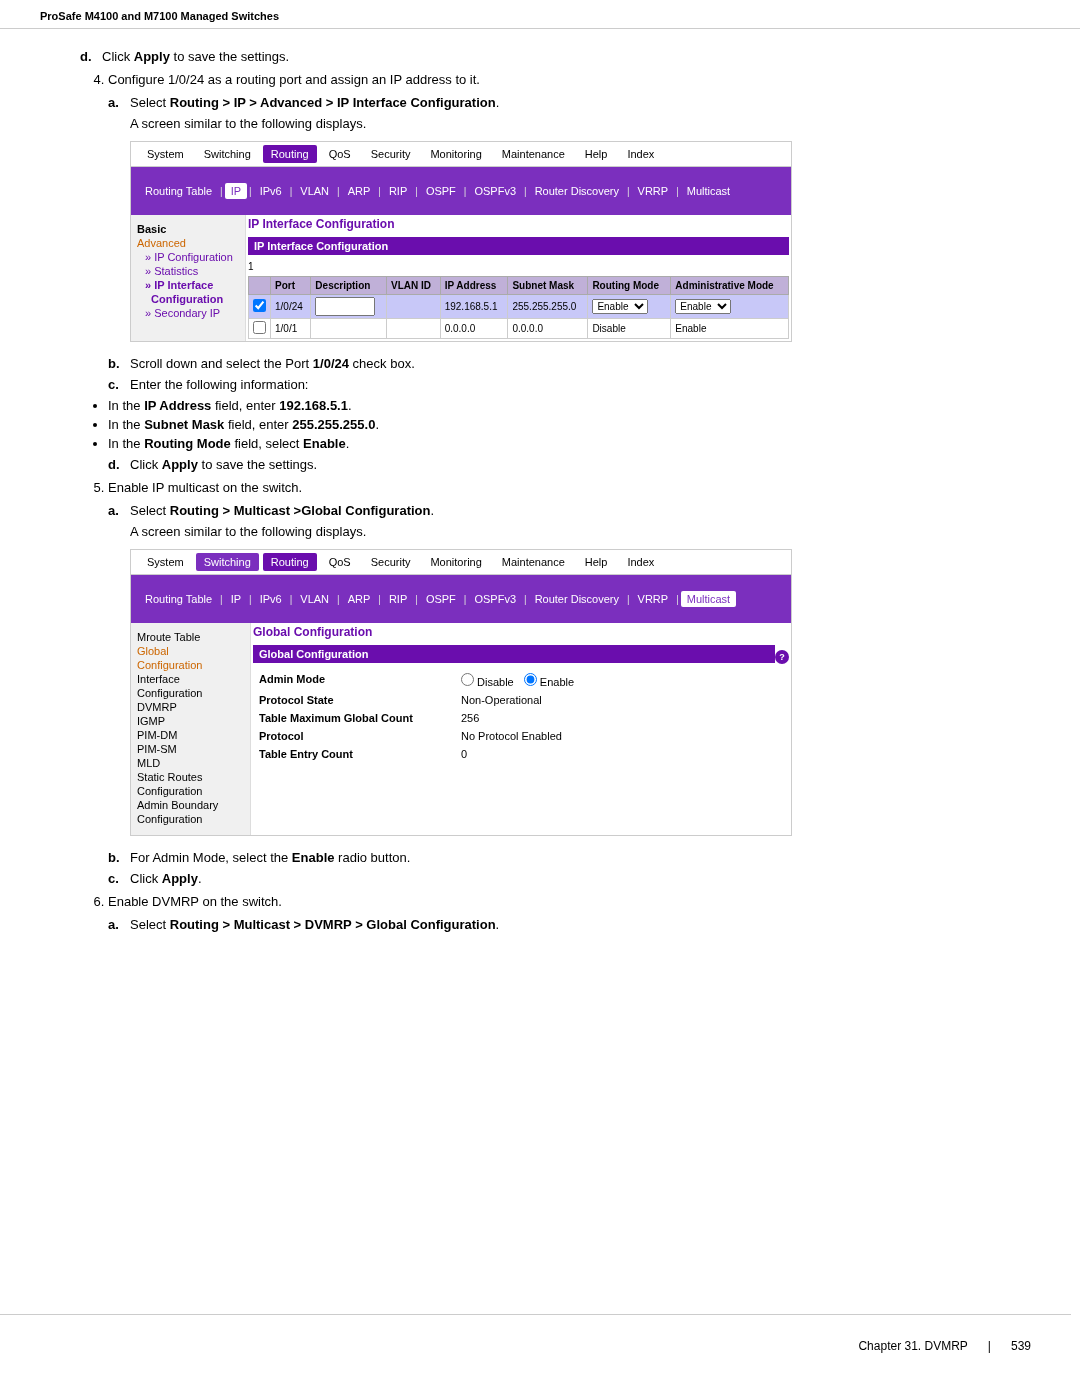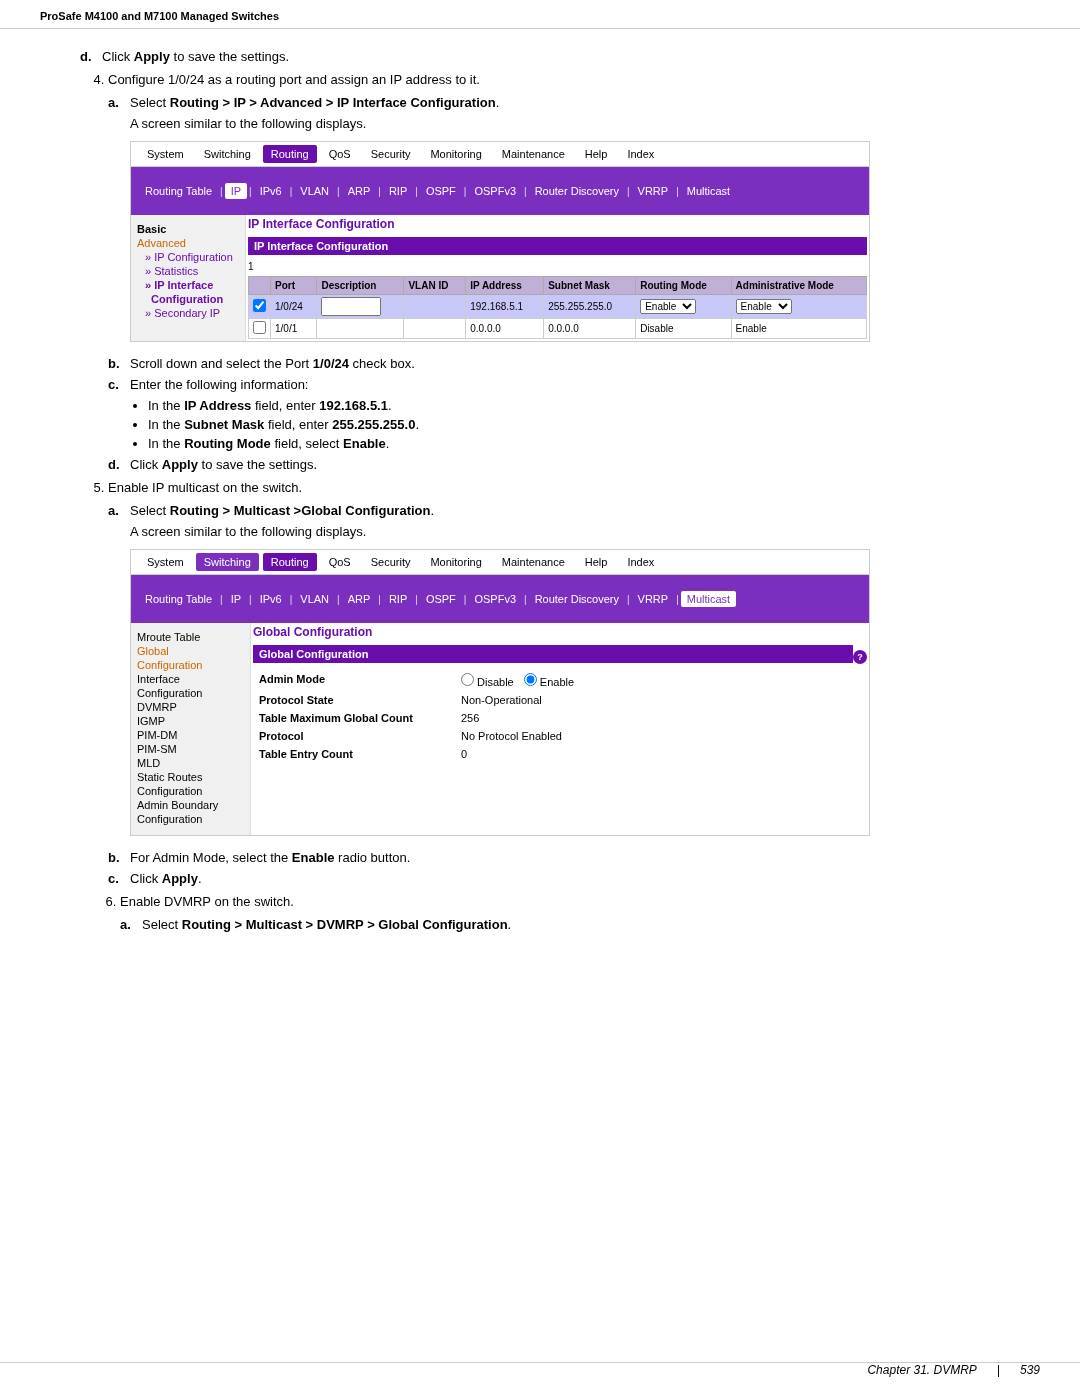--- a/index.html
+++ b/index.html
@@ -52,7 +52,7 @@
       margin: 10px 0 14px 0;
       font-size: 11px;
       background: #fff;
-      width: 740px;
+      width: 662px;
     }
 
     

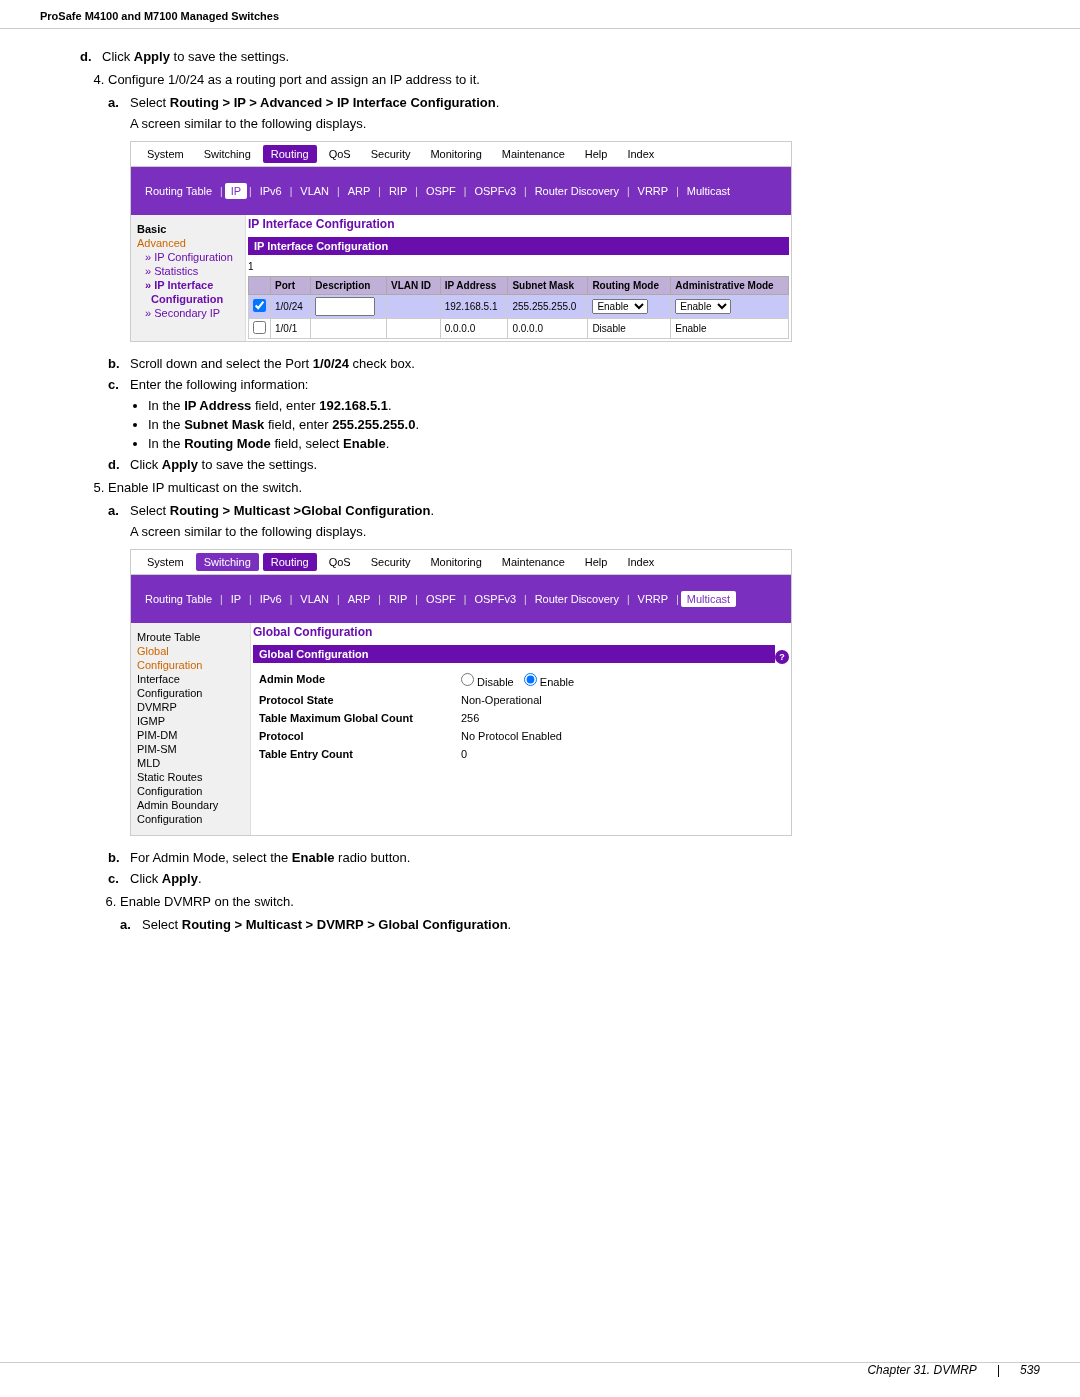--- a/index.html
+++ b/index.html
@@ -31,7 +31,6 @@
 
     .bullet-list {
       list-style: disc;
-      margin-left: 40px;
       margin-top: 6px;
       margin-bottom: 6px;
     }

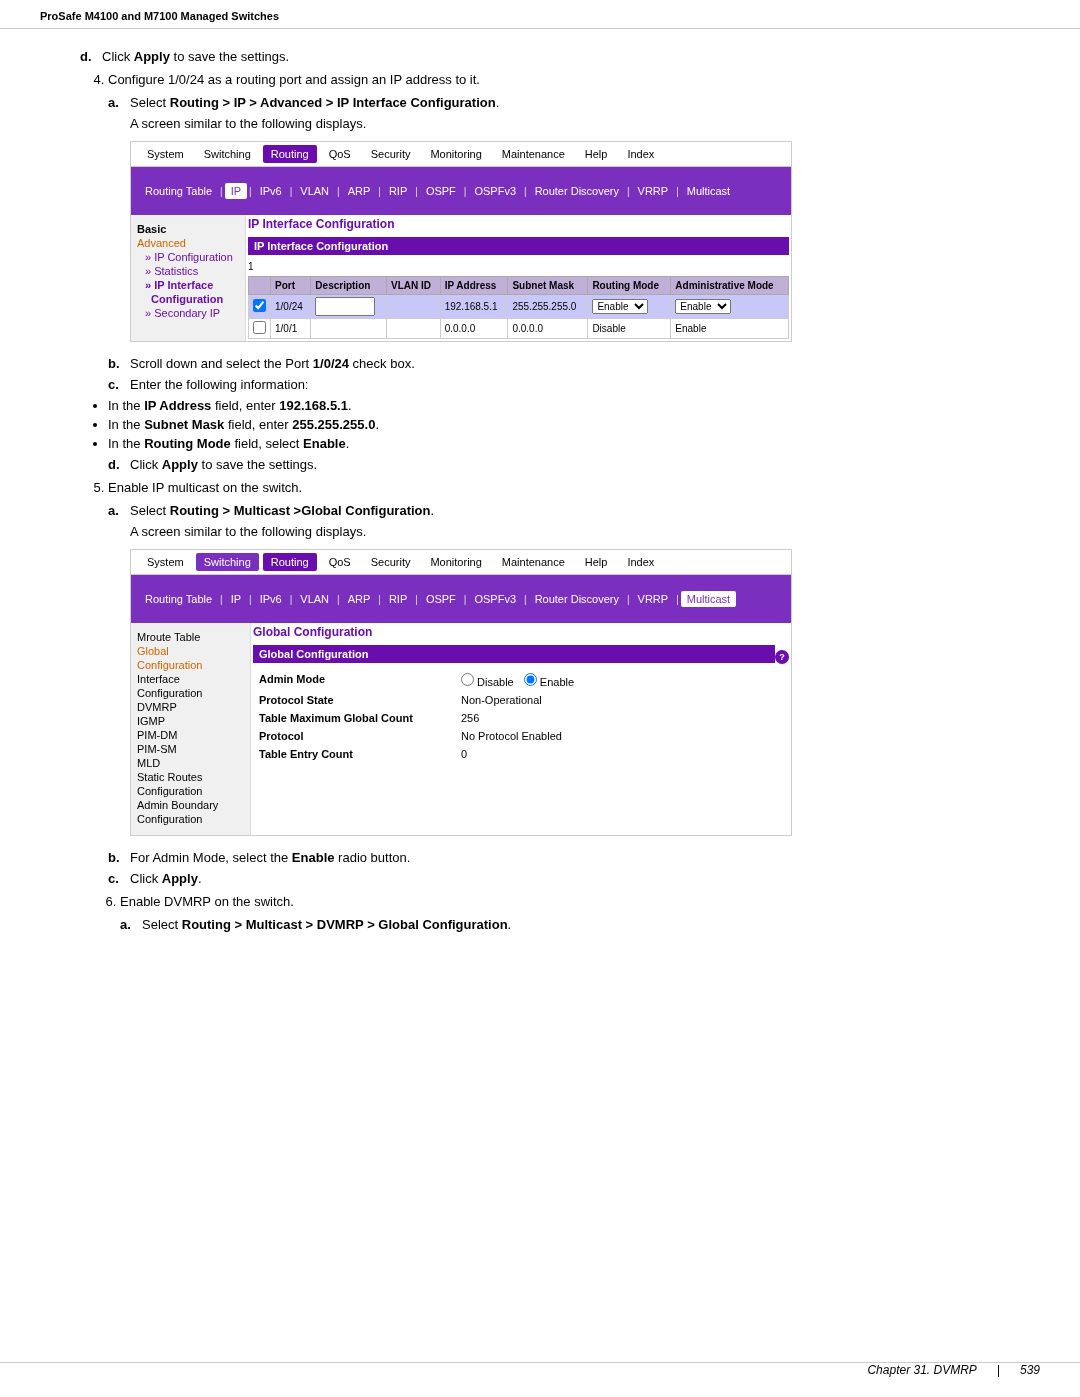--- a/index.html
+++ b/index.html
@@ -554,7 +554,7 @@
       </div>
     </li>
 
-    <li style="margin-top:8px;margin-left:12px;">
+    <li style="margin-top:8px;">
       <span>Enable DVMRP on the switch.</span>
       
       <div style="margin-top:8px;">

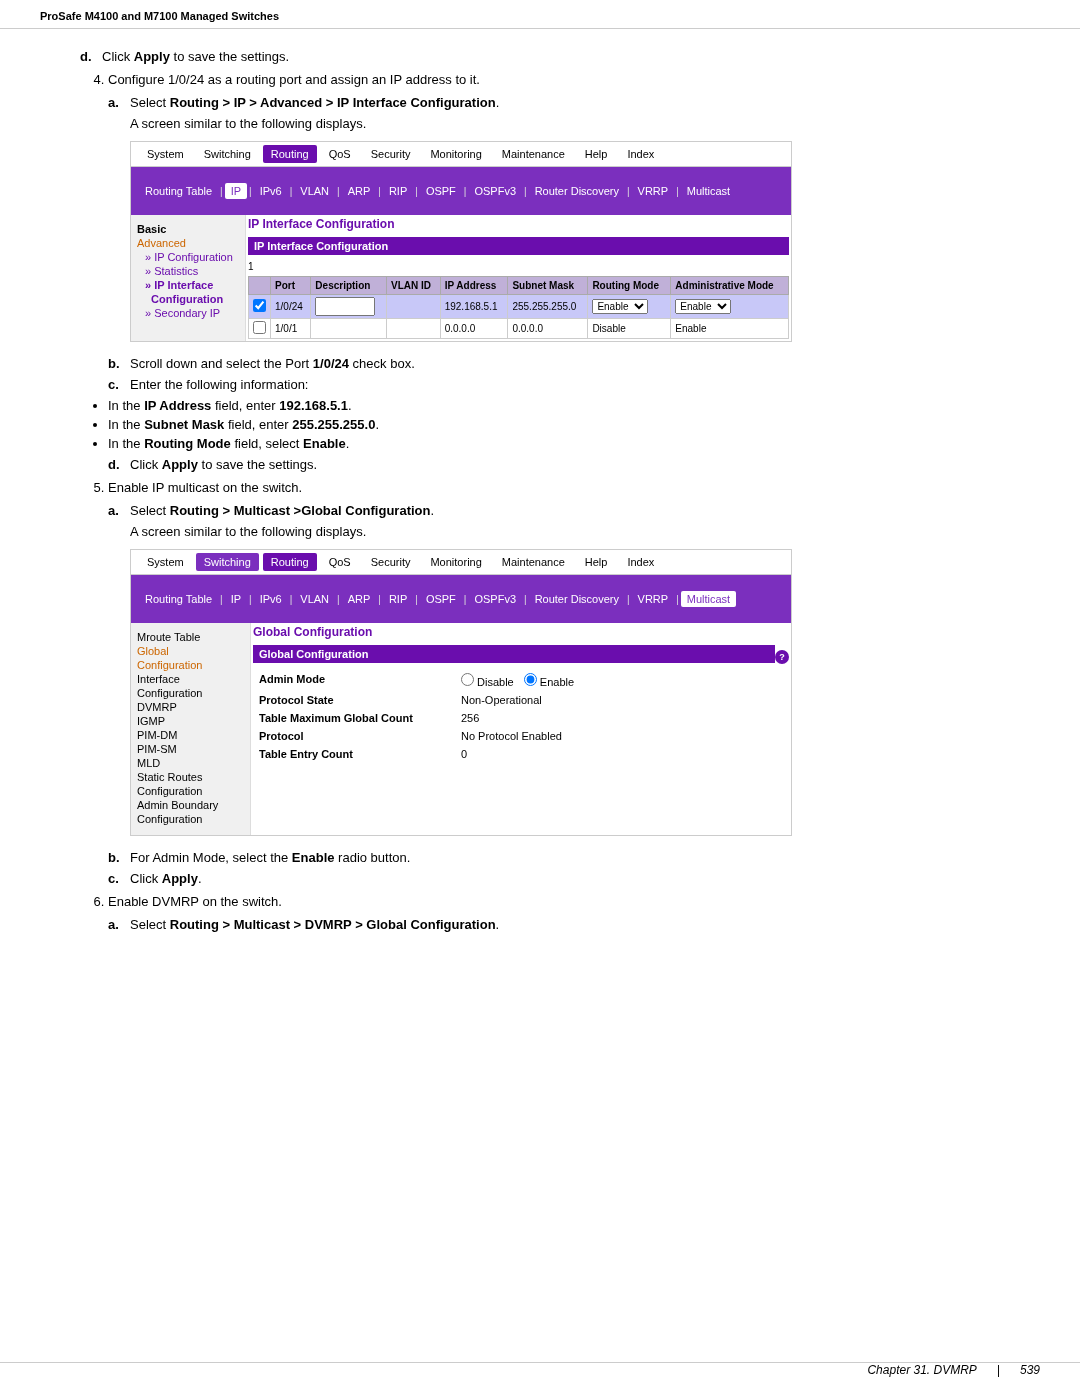--- a/index.html
+++ b/index.html
@@ -224,14 +224,13 @@
       position: absolute;
       bottom: 20px;
       left: 0;
-      right: 0;
+      right: 9px;
       border-top: 1px solid #ccc;
-      padding: 0 40px;
+      padding: 24px 40px;
       display: flex;
       justify-content: flex-end;
       align-items: center;
       font-size: 12px;
-      font-style: italic;
     }
 
     .footer-text {

